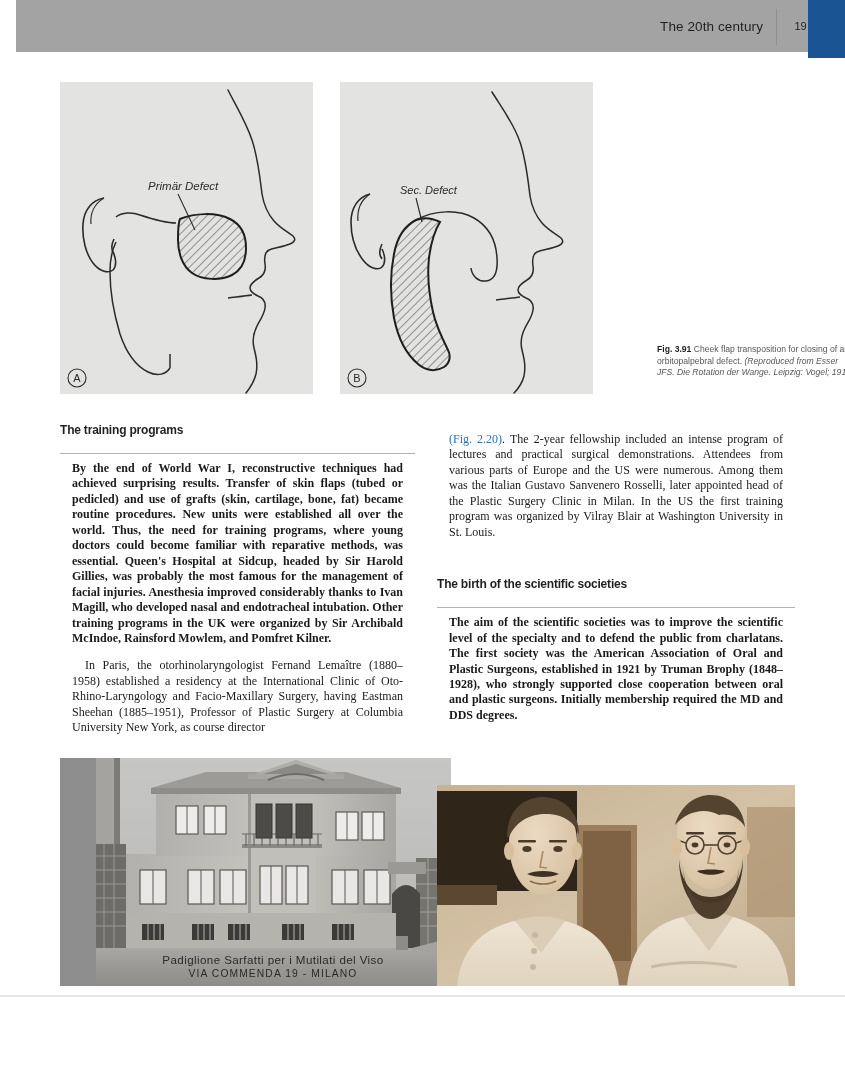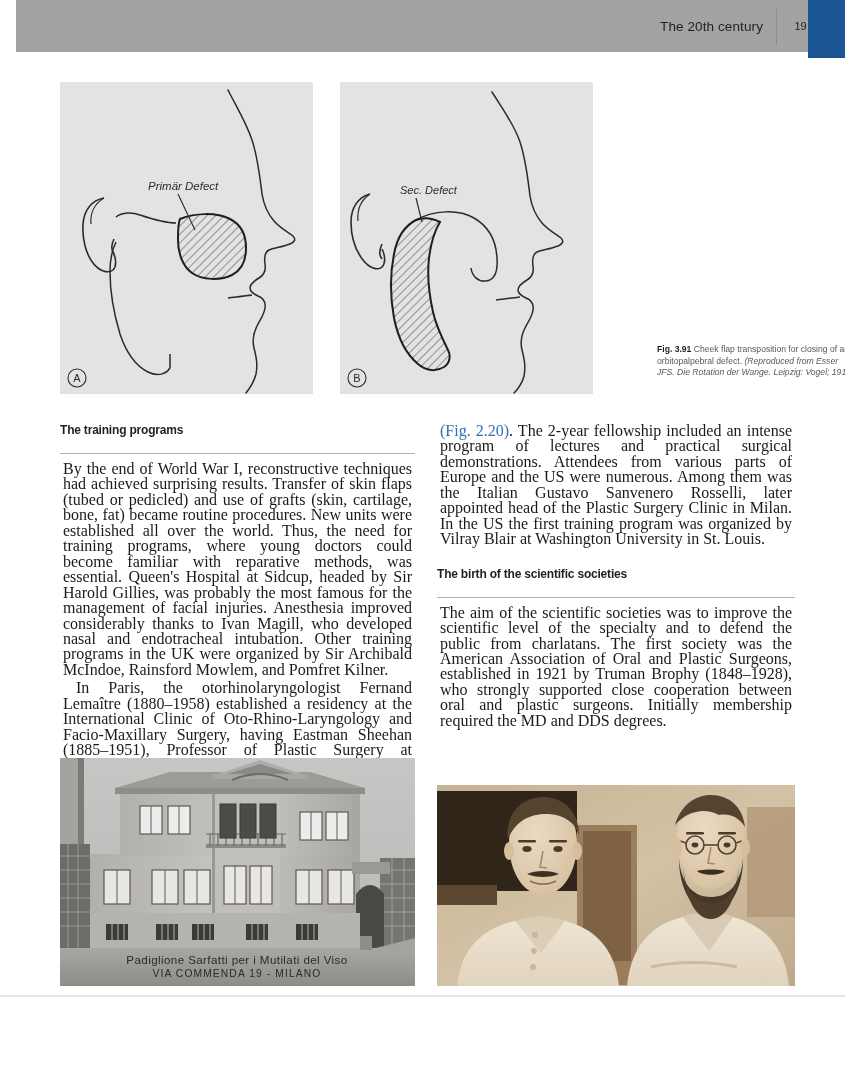--- a/index.html
+++ b/index.html
@@ -81,8 +81,8 @@
   h2.sec-head.second{margin-top:17px;}
 
   p.body{
-    margin:3px;
-    font-size:16px;
+    margin:12px;
+    font-size:12px;
     line-height:15.45px;
     color:#1a1a1a;
     text-align:justify;

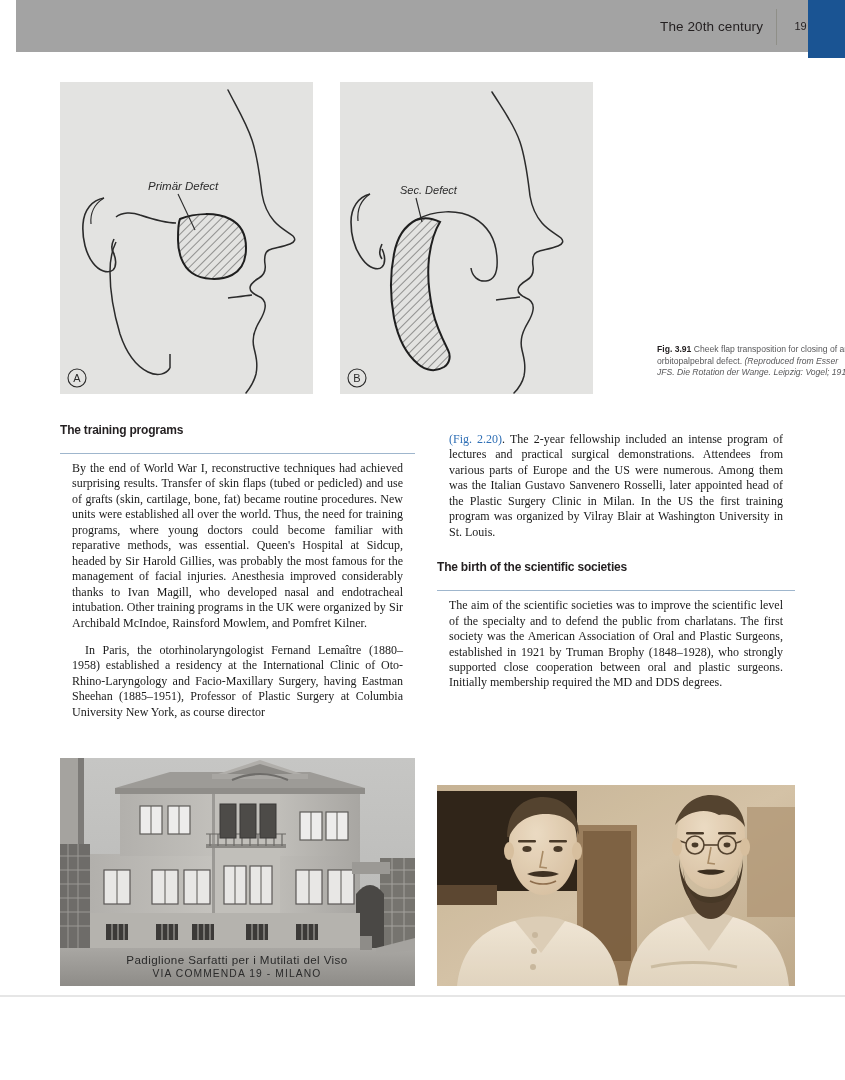--- a/index.html
+++ b/index.html
@@ -89,7 +89,7 @@
     text-justify:inter-word;
     hyphens:none;
   }
-  p.body.first{margin-top:7px;}
+  p.body.first{margin-top:7px;font-weight:bold;}
   p.body.indent{text-indent:13px;}
   .xref{color:#2f6fb5;}
 

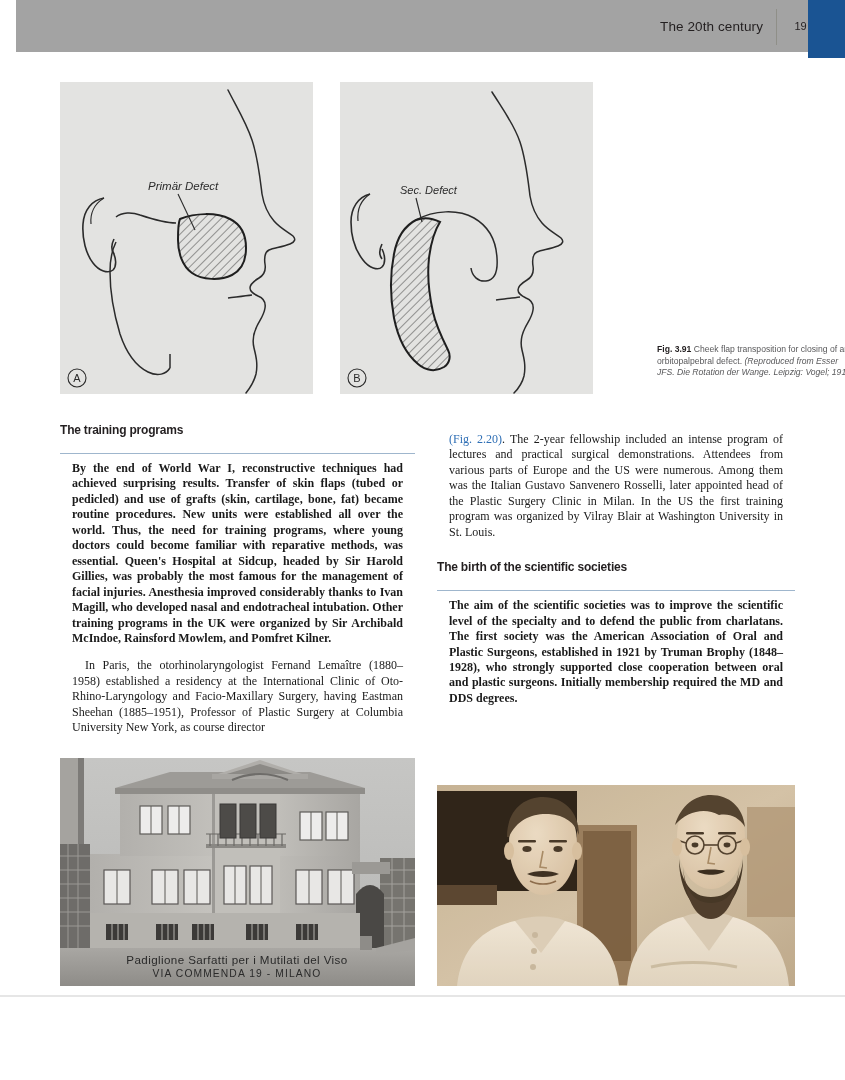--- a/index.html
+++ b/index.html
@@ -78,7 +78,7 @@
     border-bottom:1.6px solid #9fb6cd;
     line-height:21px;
   }
-  h2.sec-head.second{margin-top:17px;}
+  h2.sec-head.second{margin-top:34px;}
 
   p.body{
     margin:12px;

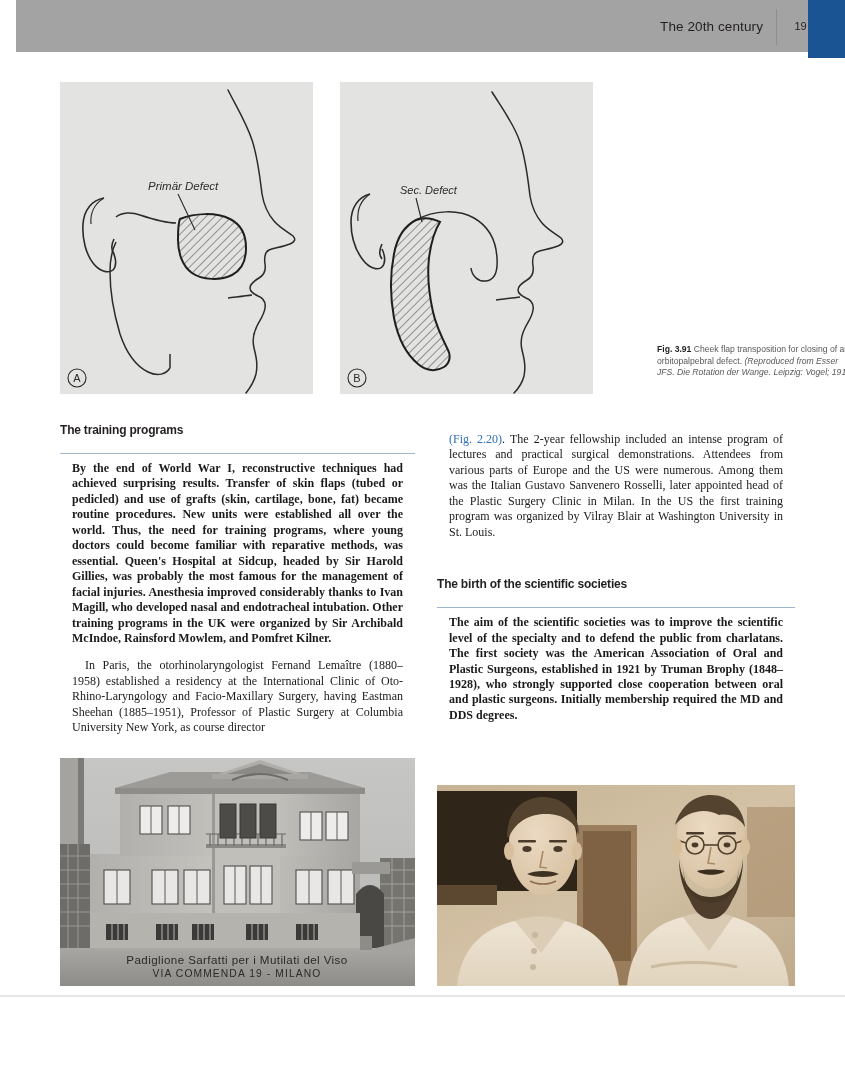--- a/index.html
+++ b/index.html
@@ -96,7 +96,7 @@
   
   #photo-building{
     position:absolute;left:60px;top:758px;width:355px;height:228px;
-    overflow:hidden;background:#8d8d8d;
+    overflow:hidden;background:#8d8d8d;padding-left:36px;
   }
   #photo-portrait{
     position:absolute;left:437px;top:785px;width:358px;height:201px;

